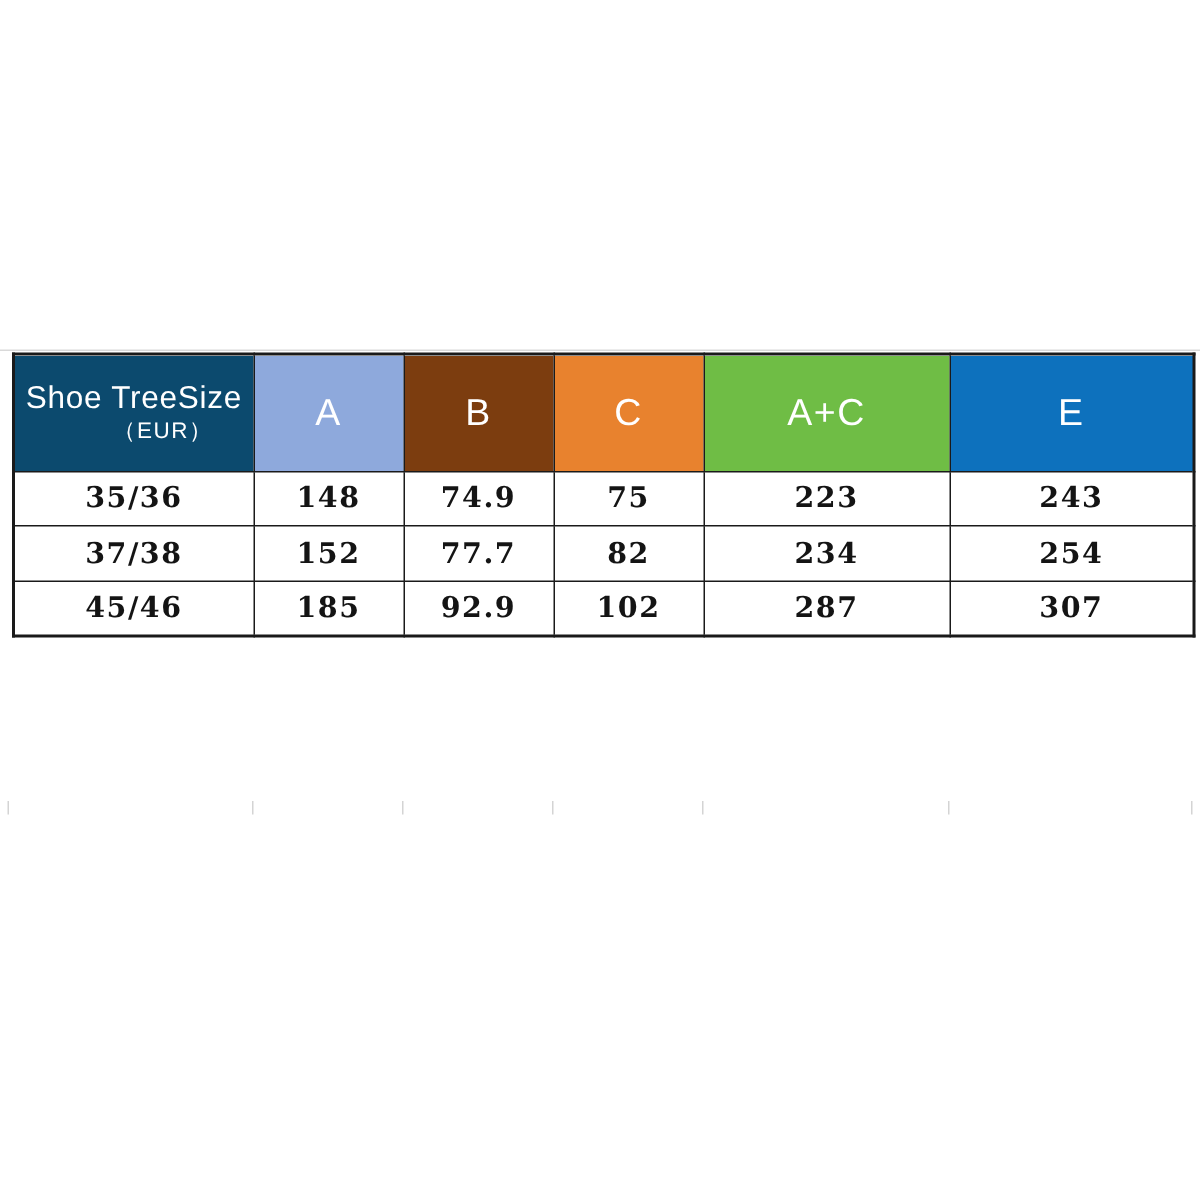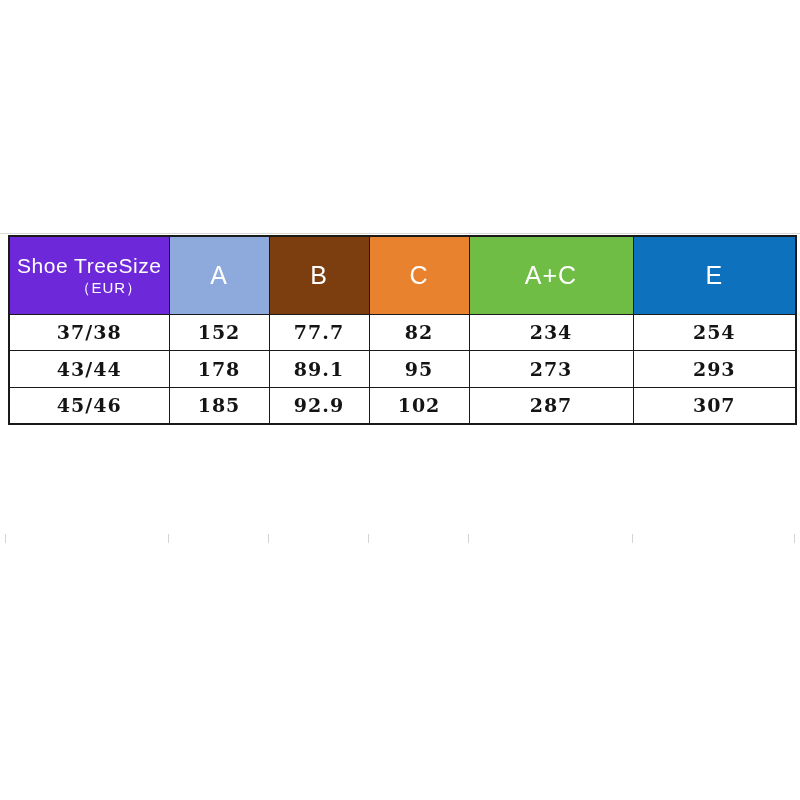--- a/index.html
+++ b/index.html
@@ -103,7 +103,7 @@
     </colgroup>
     <thead>
       <tr class="header-row">
-        <th class="size-header" style="background-color: #6d28d9; text-align: center;">
+        <th class="size-header" style="background-color: #0c4a6e; text-align: center;">
           <div class="size-title">Shoe TreeSize</div>
           <div class="size-subtitle">（EUR）</div>
         </th>

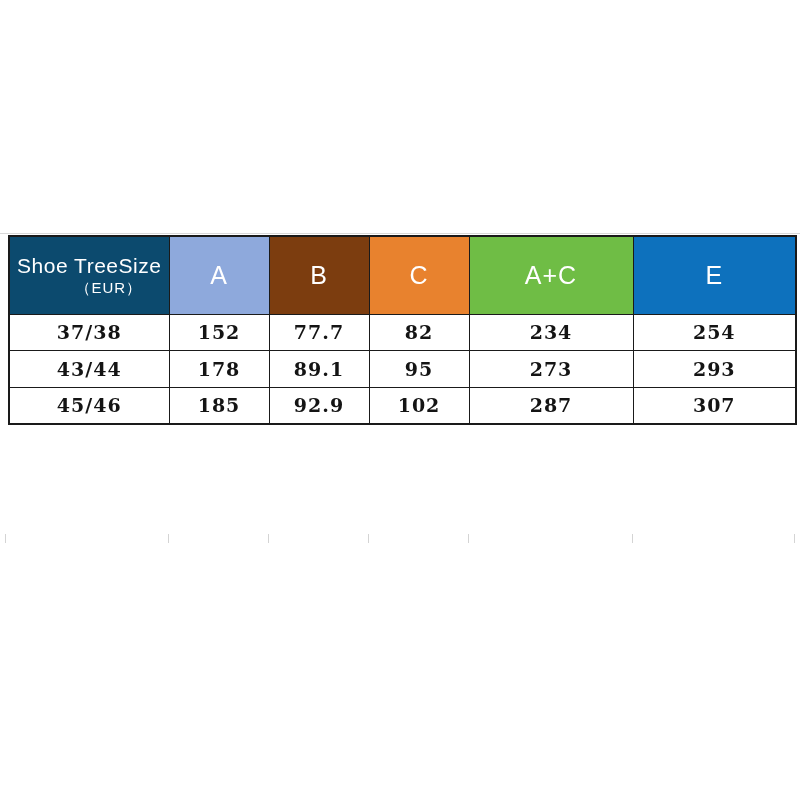--- a/index.html
+++ b/index.html
@@ -116,6 +116,14 @@
     </thead>
     <tbody>
       <tr class="data-row">
+        <td class="data-cell">35/36</td>
+        <td class="data-cell">148</td>
+        <td class="data-cell">74.9</td>
+        <td class="data-cell">75</td>
+        <td class="data-cell">223</td>
+        <td class="data-cell">243</td>
+      </tr>
+      <tr class="data-row">
         <td class="data-cell">37/38</td>
         <td class="data-cell">152</td>
         <td class="data-cell">77.7</td>

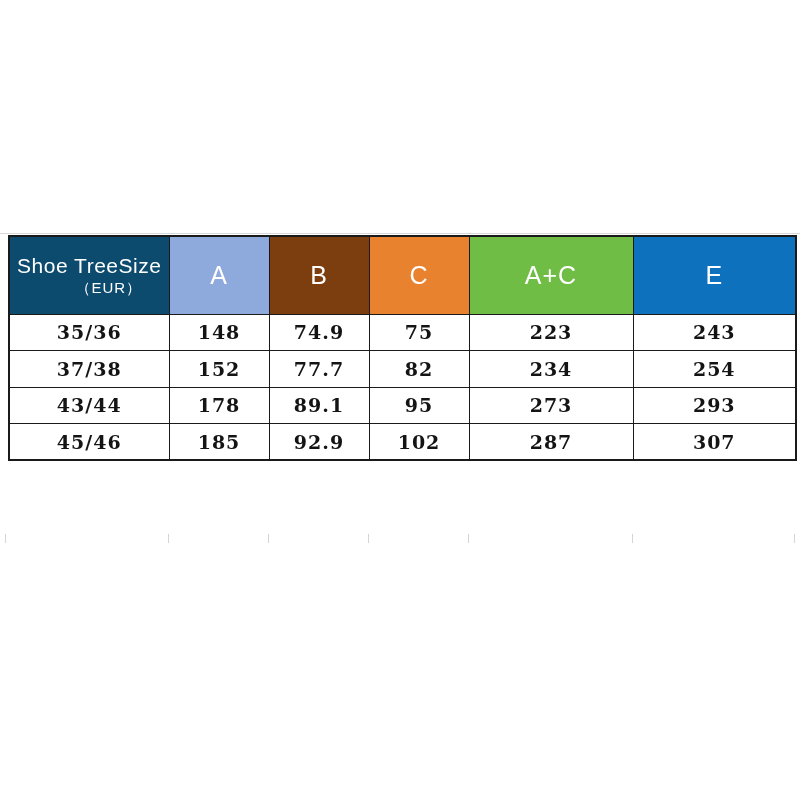--- a/index.html
+++ b/index.html
@@ -132,14 +132,6 @@
         <td class="data-cell">254</td>
       </tr>
       <tr class="data-row">
-        <td class="data-cell">43/44</td>
-        <td class="data-cell">178</td>
-        <td class="data-cell">89.1</td>
-        <td class="data-cell">95</td>
-        <td class="data-cell">273</td>
-        <td class="data-cell">293</td>
-      </tr>
-      <tr class="data-row">
         <td class="data-cell">45/46</td>
         <td class="data-cell">185</td>
         <td class="data-cell">92.9</td>

